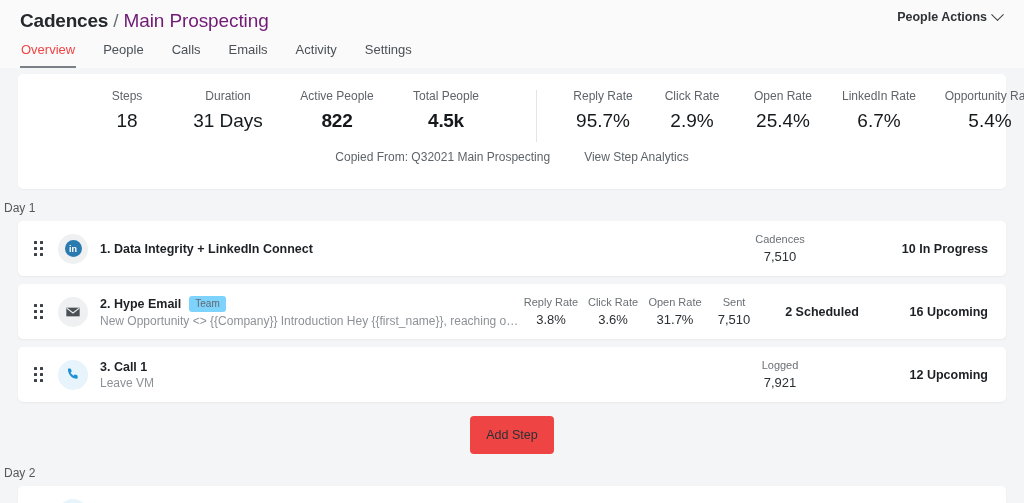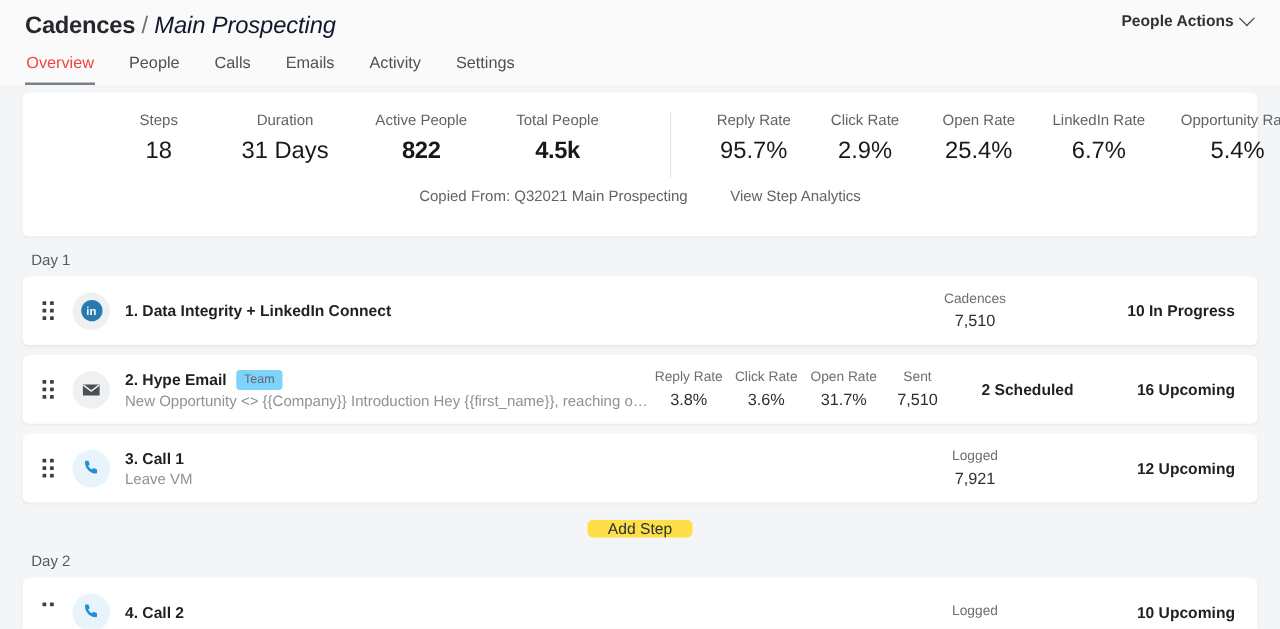--- a/index.html
+++ b/index.html
@@ -41,10 +41,9 @@
     font-weight: 400;
   }
   .crumb-current {
-    color: #0f172a;
+    color: #701a75;
     font-weight: 400;
     letter-spacing: -0.1px;
-    font-style: italic;
   }
   .people-actions {
     position: absolute;

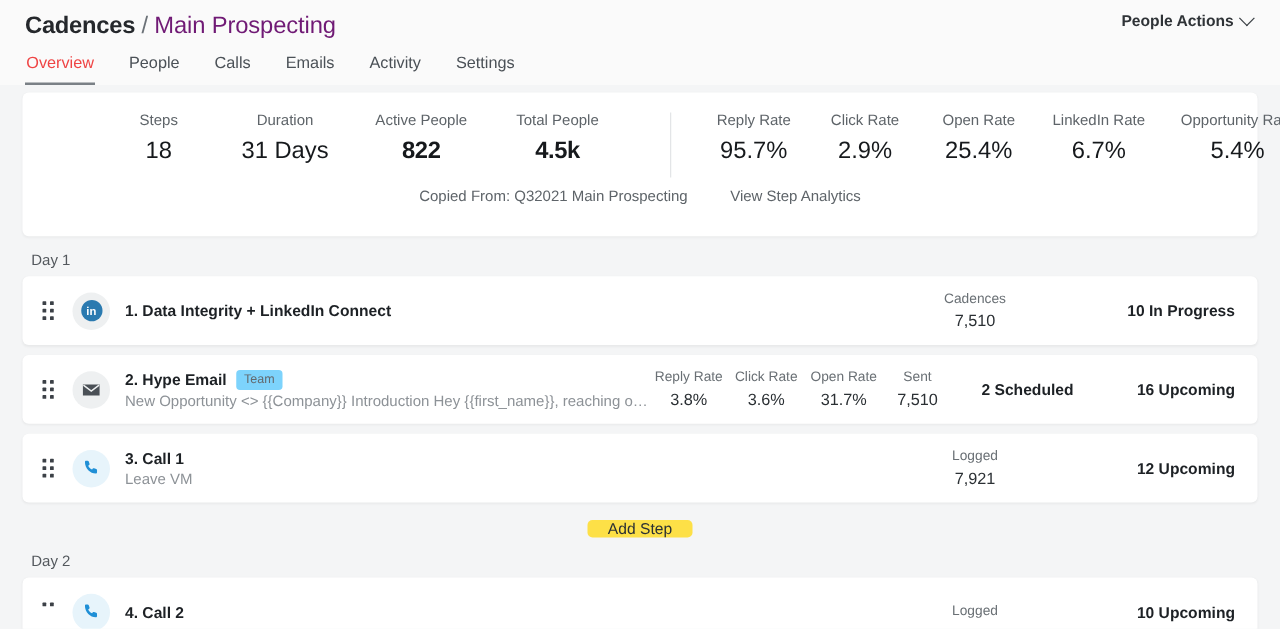--- a/index.html
+++ b/index.html
@@ -139,7 +139,7 @@
   .day-label {
     font-size: 12px;
     color: #53585d;
-    padding: 12px 0 6px 25px;
+    padding: 12px 0 6px 4px;
   }
   .step-card {
     background: #ffffff;

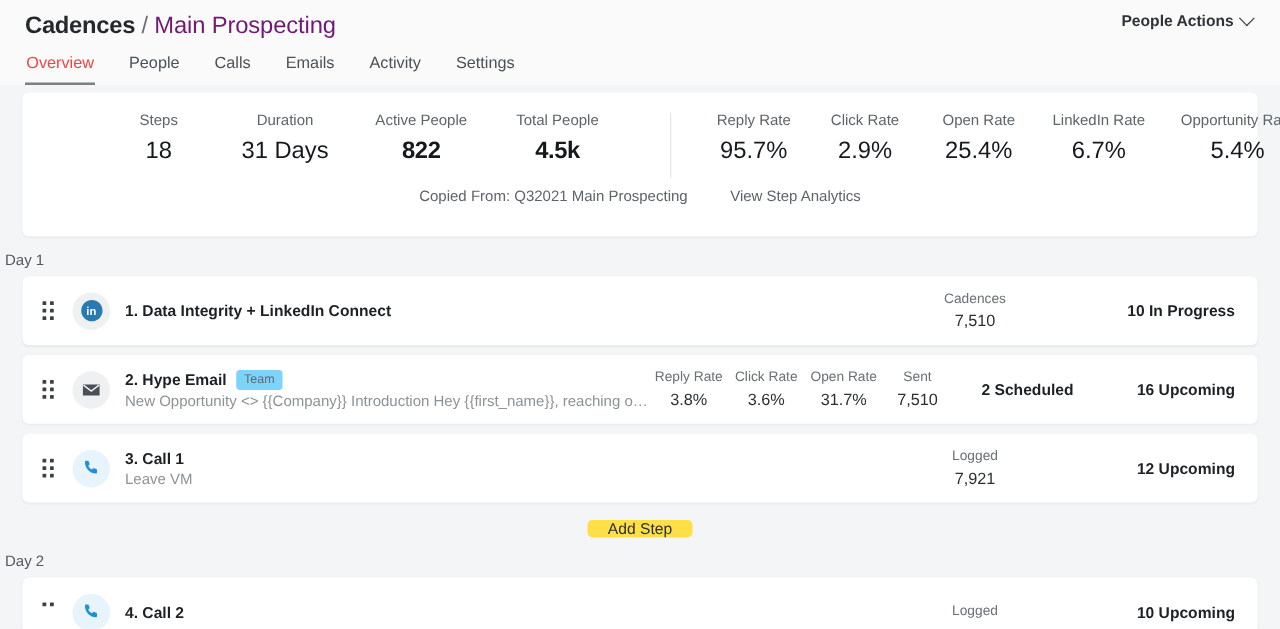--- a/index.html
+++ b/index.html
@@ -265,13 +265,13 @@
     padding-top: 6px;
   }
   .add-step-btn {
-    background: #fde047;
+    background: #ef4444;
     border: none;
     border-radius: 4px;
     font-family: inherit;
     font-size: 12.5px;
     color: #2b3034;
-    padding: 0 16px;
+    padding: 12px 16px;
     cursor: pointer;
   }
 </style>

